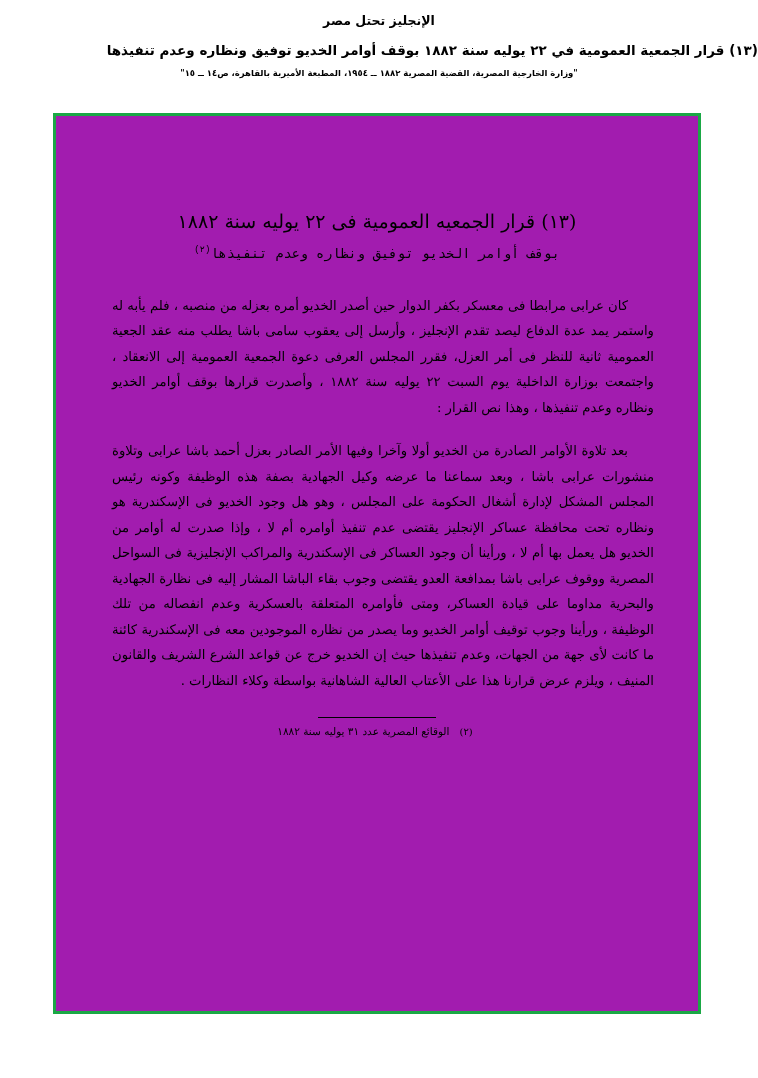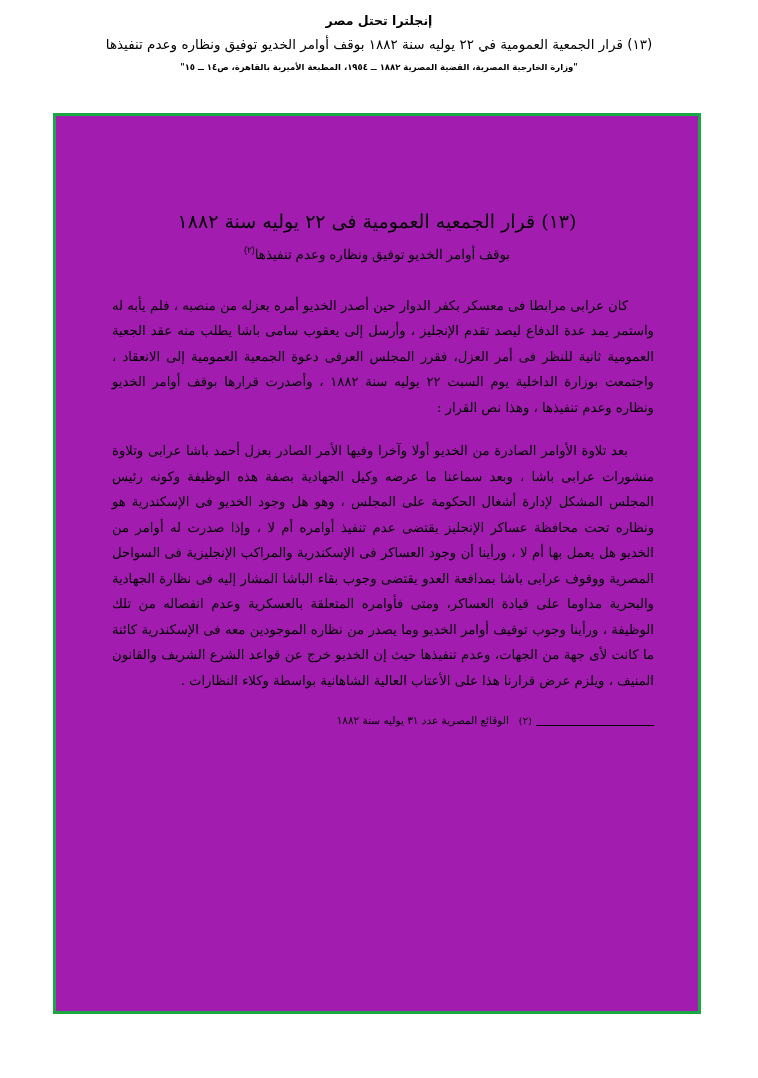--- a/index.html
+++ b/index.html
@@ -131,7 +131,7 @@
 <div class="page">
 
   <div class="top-header">
-    <div class="top-title">إنجلترا تحتل مصر</div>
+    <div class="top-title">الإنجليز تحتل مصر</div>
     <div class="top-subtitle">(١٣) قرار الجمعية العمومية في ٢٢ يوليه سنة ١٨٨٢ بوقف أوامر الخديو توفيق ونظاره وعدم تنفيذها</div>
     <div class="top-source">"وزارة الخارجية المصرية، القضية المصرية ١٨٨٢ ــ ١٩٥٤، المطبعة الأميرية بالقاهرة، ص١٤ ــ ١٥"</div>
   </div>

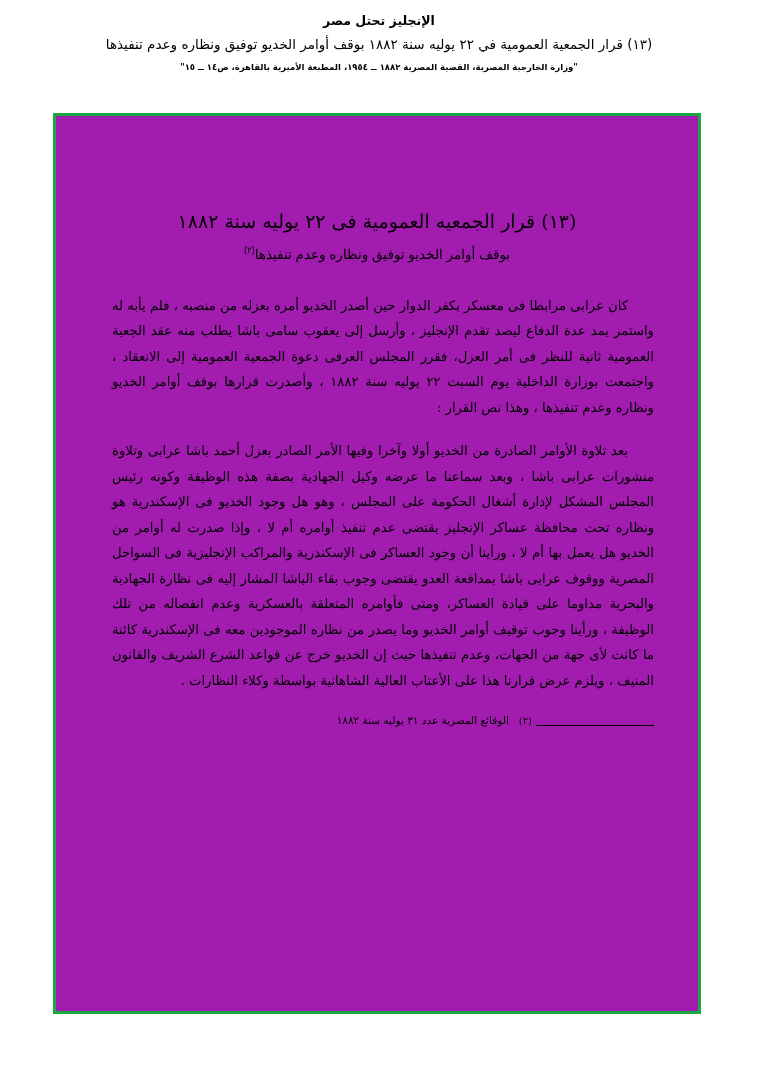--- a/index.html
+++ b/index.html
@@ -39,11 +39,12 @@
   }
   .top-subtitle {
     font-family: "DejaVu Sans", sans-serif;
-    font-weight: normal;
+    font-weight: bold;
     font-size: 13.5px;
     line-height: 20px;
-    margin-top: 4px;
+    margin-top: 10px;
     direction: rtl;
+    text-align: right;
   }
   .top-source {
     font-family: "DejaVu Sans", sans-serif;

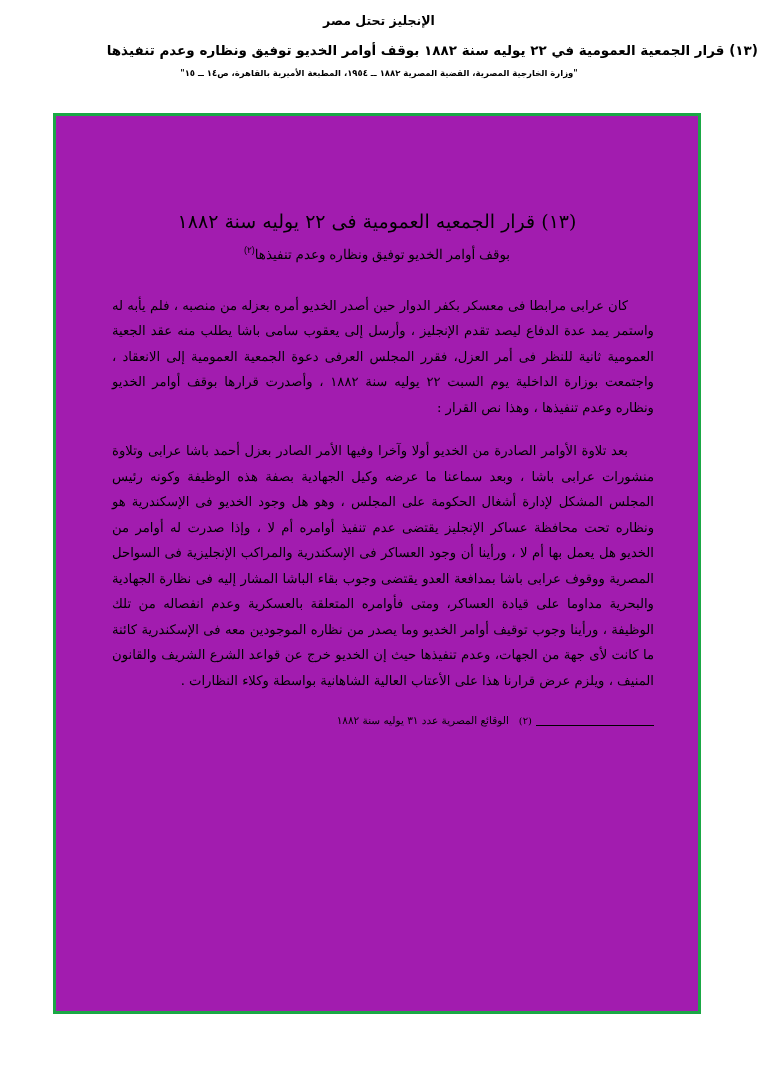--- a/index.html
+++ b/index.html
@@ -85,7 +85,7 @@
     text-align: center;
     font-size: 13.5px;
     line-height: 24px;
-    font-family: Liberation Sans, sans-serif;
+    font-family: Liberation Mono, monospace;
     margin-bottom: 26px;
   }
   .doc-subtitle sup {

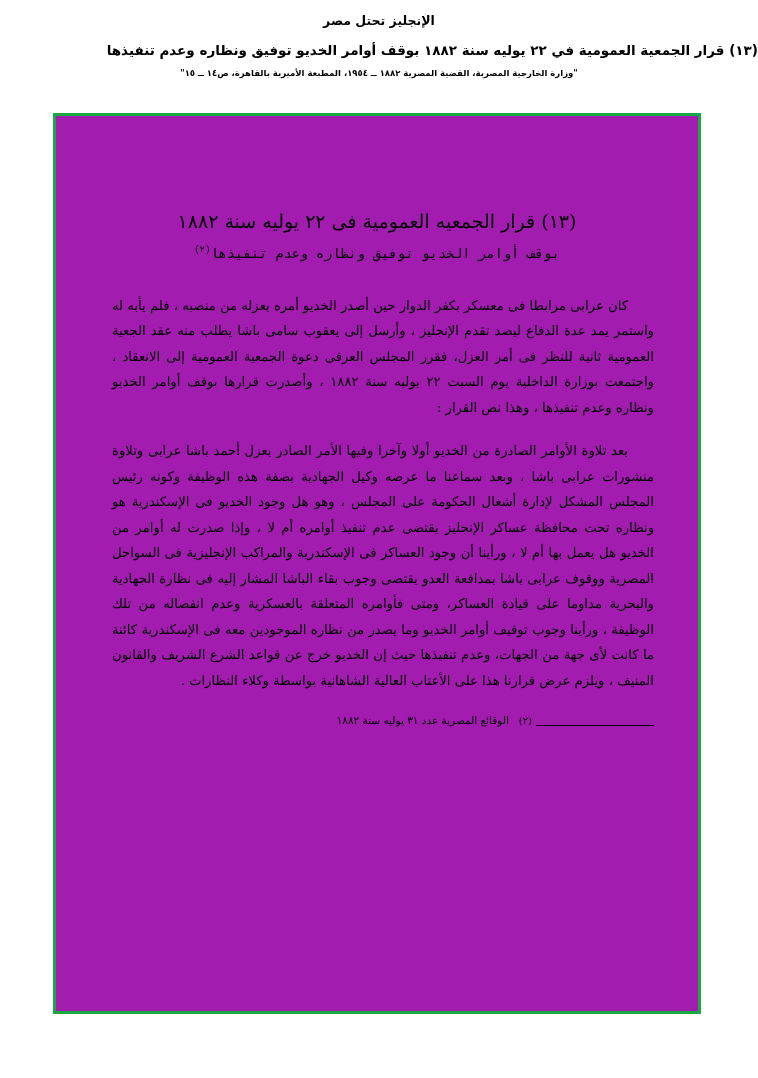--- a/index.html
+++ b/index.html
@@ -122,8 +122,8 @@
   .footnote-wrap {
     margin-top: 10px;
     display: flex;
-    flex-direction: row;
-    align-items: flex-end;
+    flex-direction: column;
+    align-items: center;
   }
 </style>
 </head>

